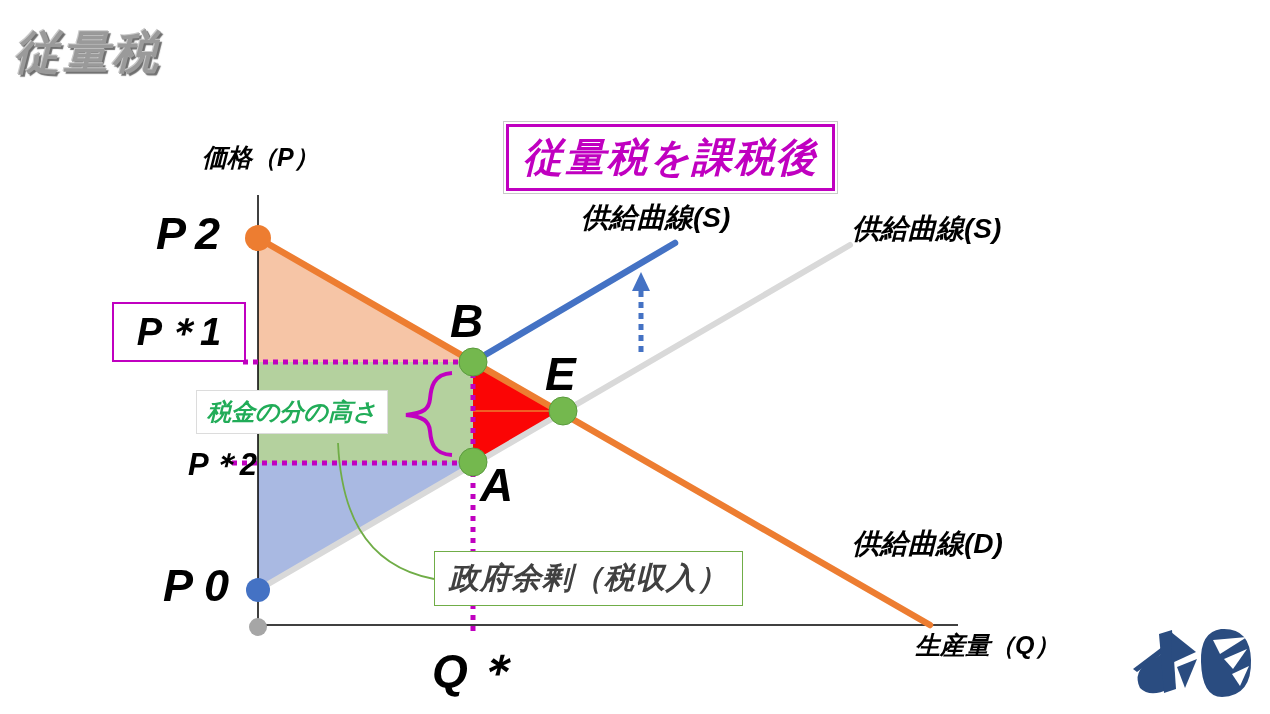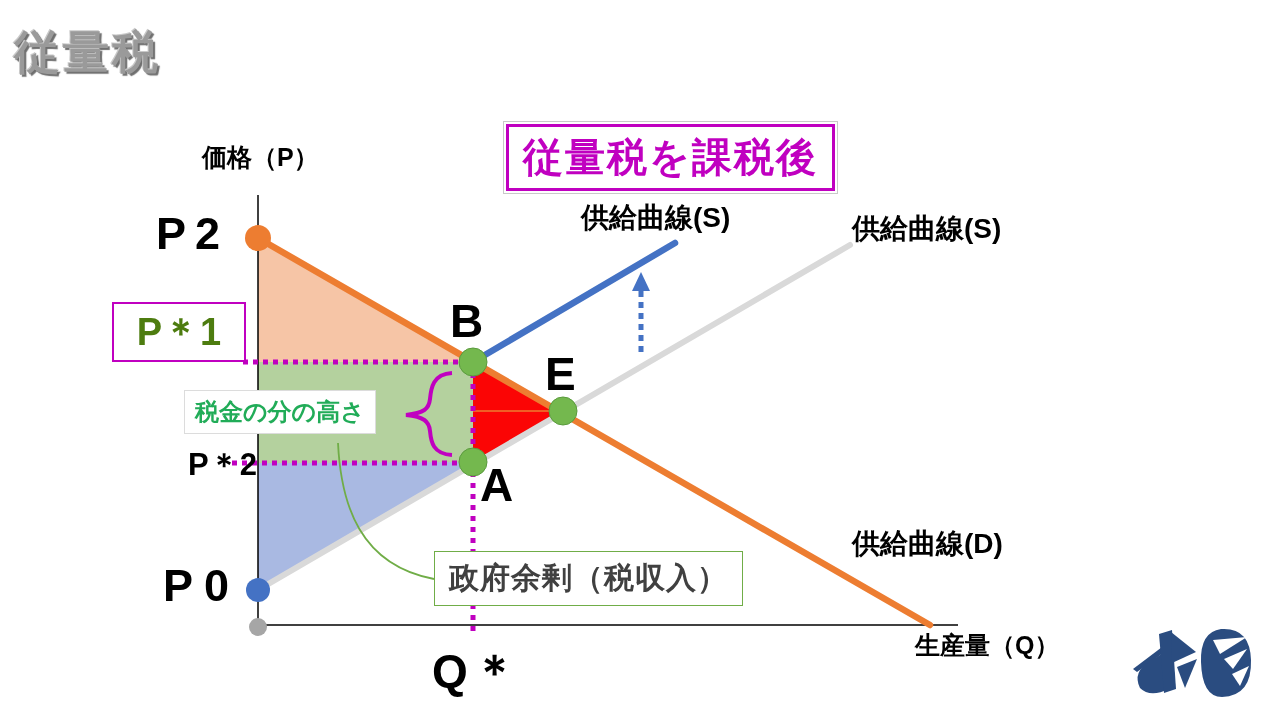--- a/index.html
+++ b/index.html
@@ -4,7 +4,7 @@
 <style>
   html,body{margin:0;padding:0;background:#fff;}
   #slide{position:relative;width:1270px;height:714px;background:#fff;overflow:hidden;
-         font-family:"Liberation Sans",sans-serif;}
+         font-family:"Liberation Sans",sans-serif;font-style:italic;}
   .abs{position:absolute;white-space:nowrap;}
   .bold{font-weight:bold;color:#000;}
   #title{left:14px;top:22px;font-size:46px;font-weight:bold;color:#9a9a9a;letter-spacing:3px;

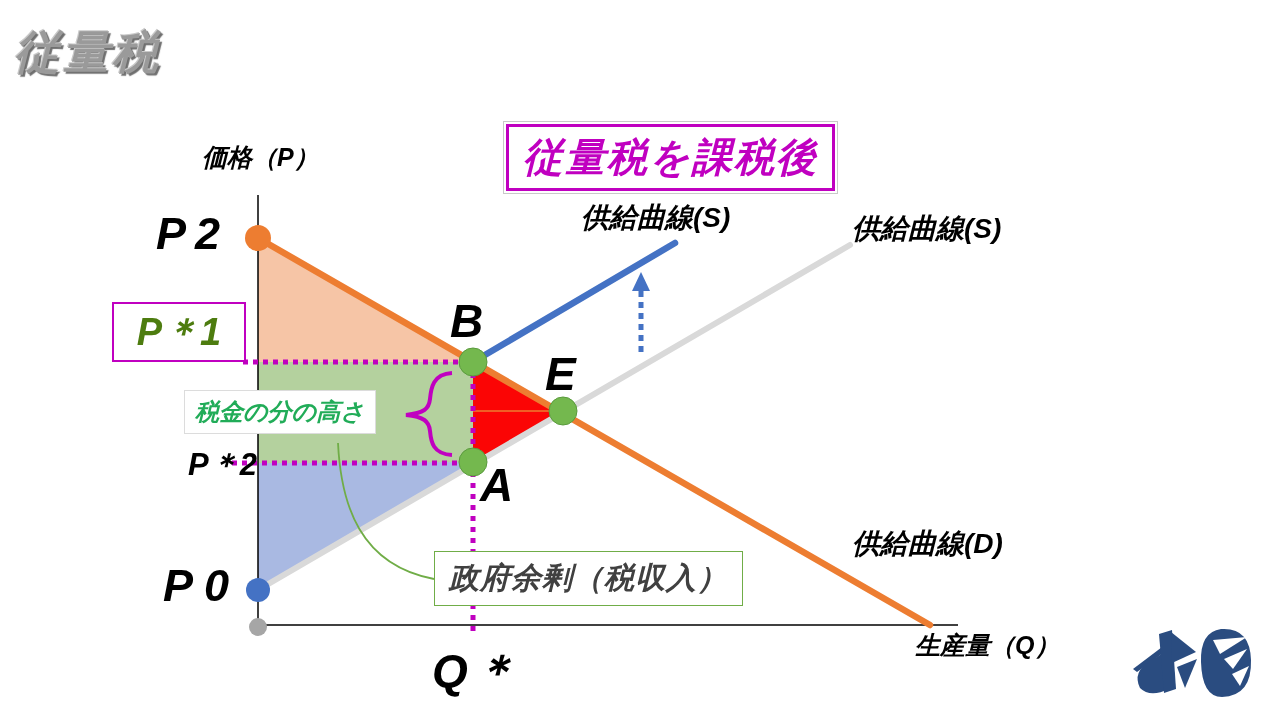--- a/index.html
+++ b/index.html
@@ -17,7 +17,7 @@
   #p2-label{left:156px;top:208px;letter-spacing:9px;}
   #p0-label{left:163px;top:560px;letter-spacing:11px;text-align:center;}
   #pstar1-box{left:112px;top:302px;width:130px;height:56px;border:2px solid #C000C0;background:#fff;
-              display:flex;align-items:center;justify-content:center;font-size:38px;font-weight:bold;color:#4d7c0f;}
+              display:flex;align-items:center;justify-content:center;font-size:38px;font-weight:bold;color:#000000;}
   #pstar2-label{left:149px;top:444px;font-size:31px;margin-left:39px;}
   #tax-height-box{left:184px;top:390px;background:#fff;border:1px solid #dcdcdc;padding:5px 10px;
                   font-size:24px;font-weight:bold;color:#21AC58;}

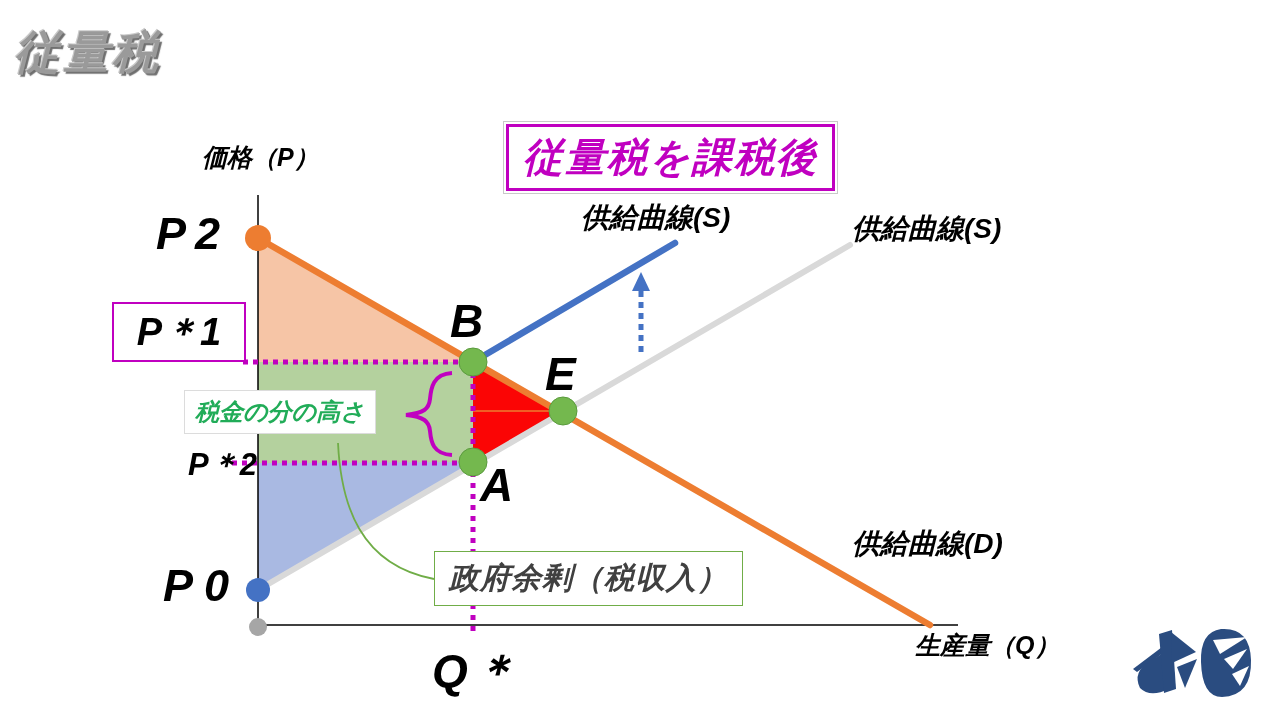--- a/index.html
+++ b/index.html
@@ -19,7 +19,7 @@
   #pstar1-box{left:112px;top:302px;width:130px;height:56px;border:2px solid #C000C0;background:#fff;
               display:flex;align-items:center;justify-content:center;font-size:38px;font-weight:bold;color:#000000;}
   #pstar2-label{left:149px;top:444px;font-size:31px;margin-left:39px;}
-  #tax-height-box{left:184px;top:390px;background:#fff;border:1px solid #dcdcdc;padding:5px 10px;
+  #tax-height-box{left:196px;top:390px;background:#fff;border:1px solid #dcdcdc;padding:5px 10px;
                   font-size:24px;font-weight:bold;color:#21AC58;}
   #gov-surplus-box{left:434px;top:551px;background:#fff;border:1px solid #70AD47;padding:6px 14px;
                    font-size:30px;font-weight:bold;color:#404040;letter-spacing:1px;}

